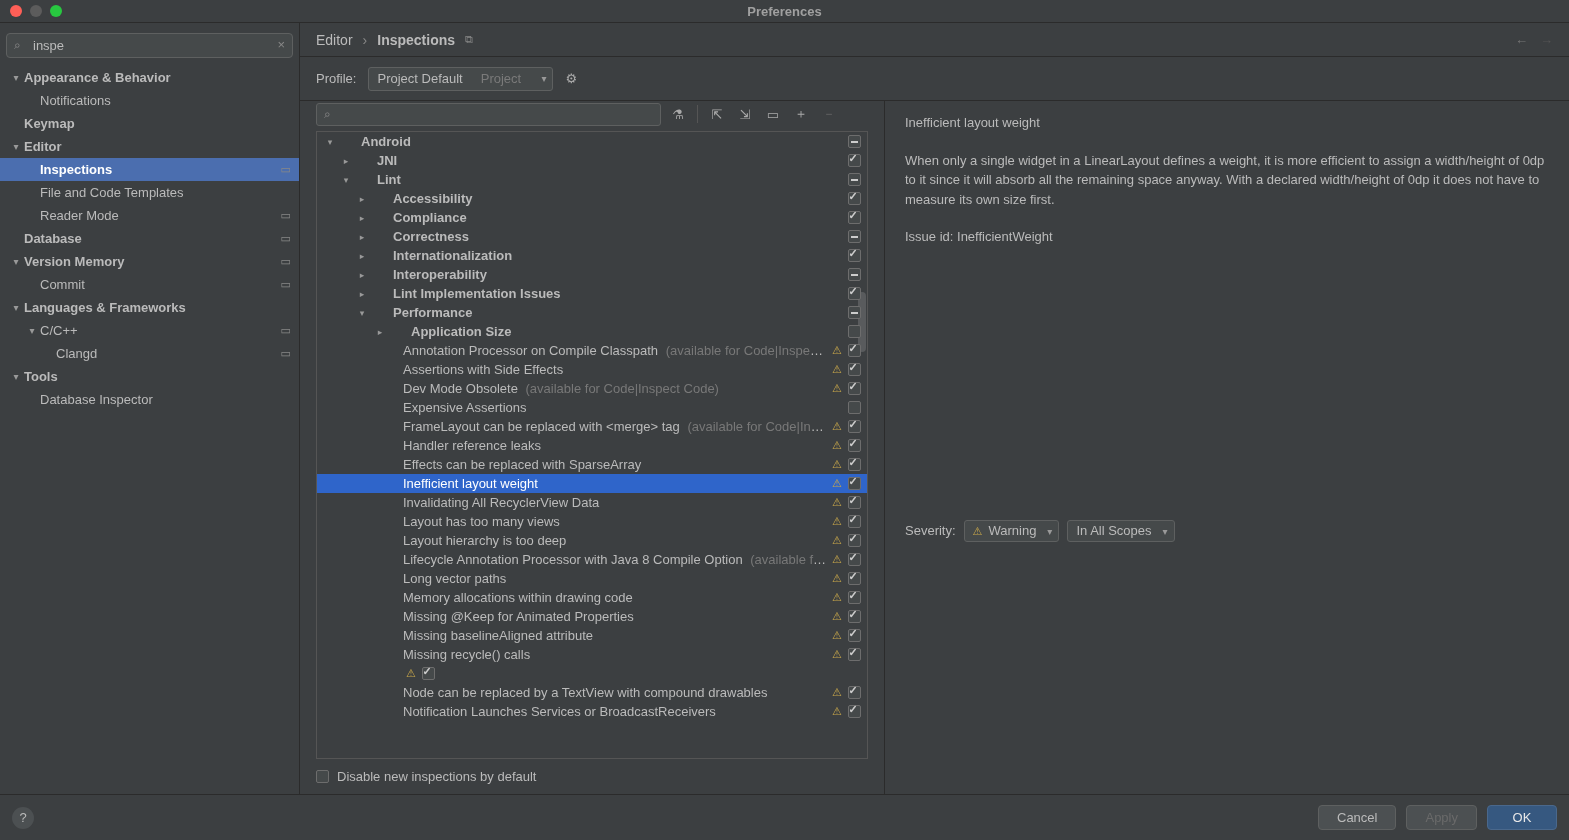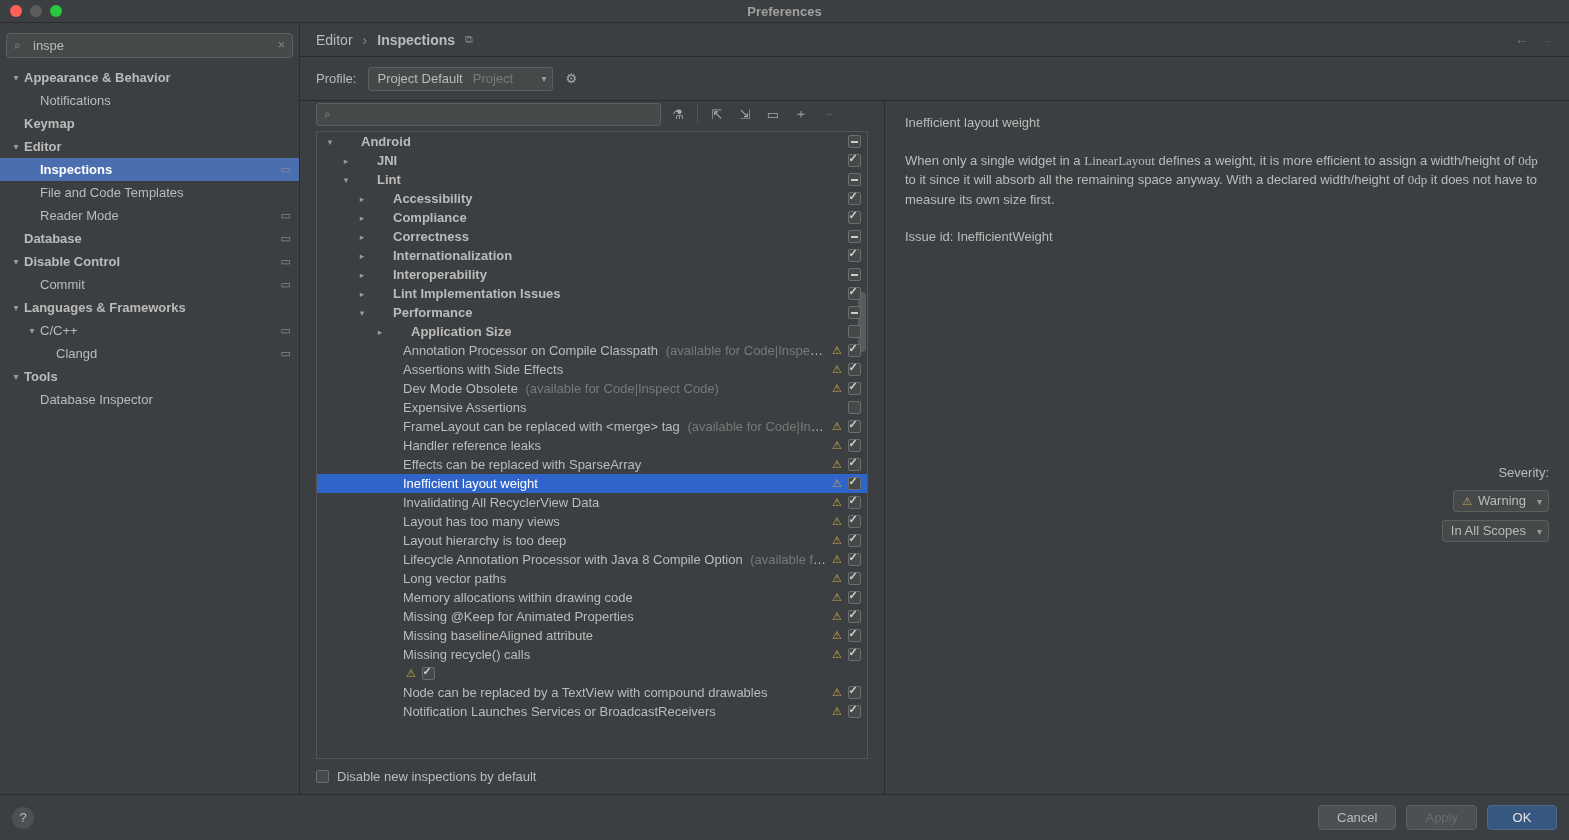--- a/index.html
+++ b/index.html
@@ -36,7 +36,7 @@
 .profile-row { height: 44px; display: flex; align-items: center; gap: 12px; padding: 0 16px; border-bottom: 1px solid #2b2b2b; }
 .profile-row select, .dropdown { background: #45494a; border: 1px solid #5e6060; border-radius: 3px; padding: 3px 22px 3px 8px; color: #bbb; font-size: 13px; position: relative; display: inline-flex; align-items: center; gap: 6px; height: 24px;}
 .dropdown .dval { color: #bbb; }
-.dropdown .dsub { color: #7a7a7a; margin-left: 4px; text-align: center;}
+.dropdown .dsub { color: #7a7a7a; margin-left: 12px; text-align: center;}
 .dropdown::after { content: "▾"; position: absolute; right: 6px; color: #999; font-size: 10px; }
 .gear { color: #aaa; cursor: pointer; }
 .content-row { flex: 1; display: flex; overflow: hidden; }

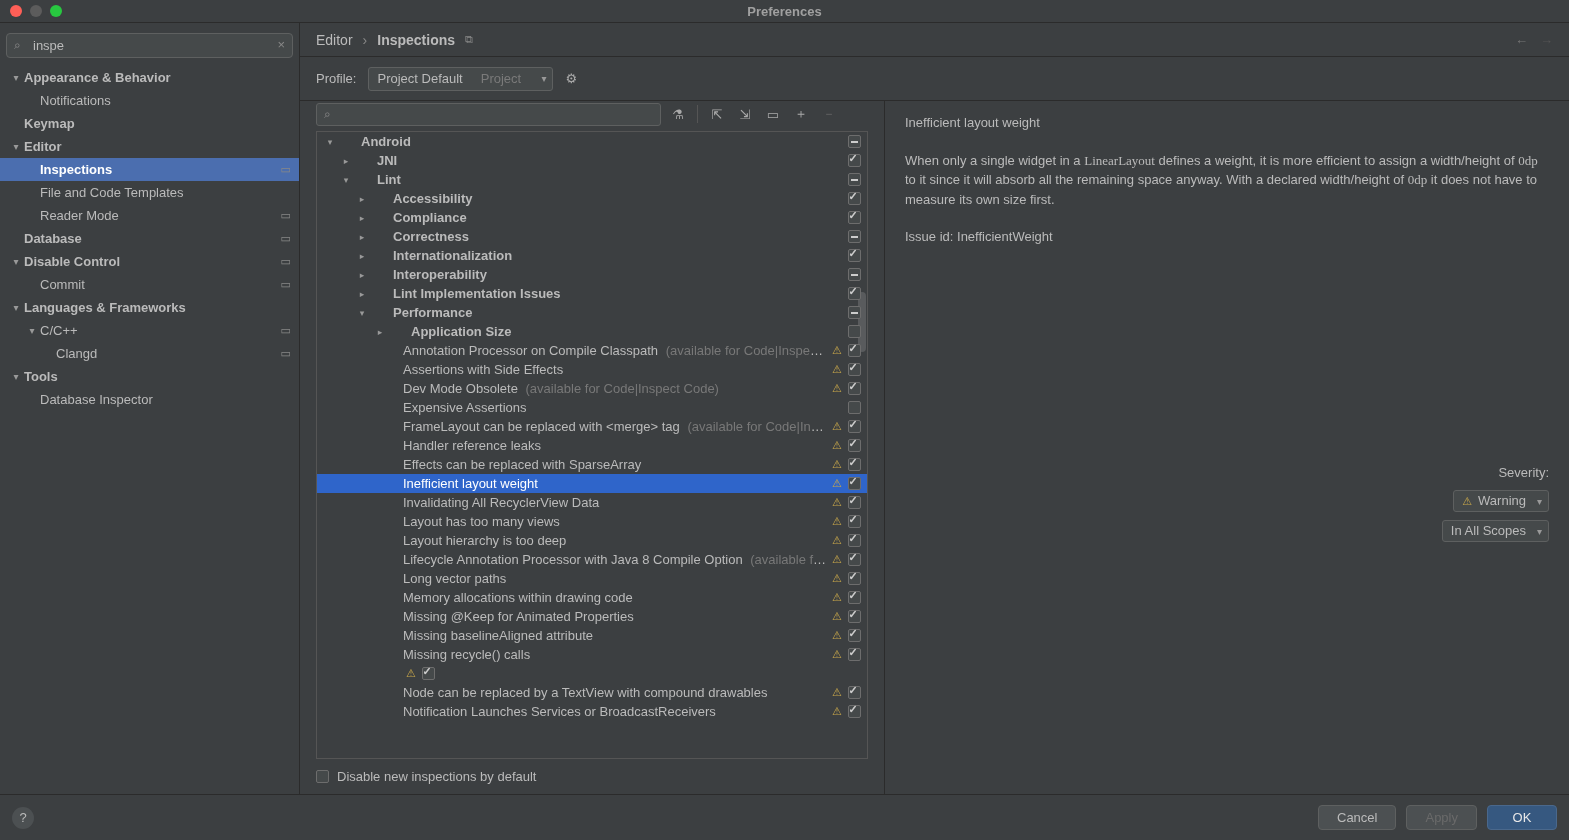--- a/index.html
+++ b/index.html
@@ -65,7 +65,7 @@
 .detail { flex: 1; padding: 12px 20px; display: flex; flex-direction: column; color: #bbb; font-size: 13px; line-height: 1.5; }
 .detail .dtitle { margin-bottom: 18px; }
 .detail .issue { margin-top: 18px; }
-.detail code { font-family: Liberation Serif, serif; color: #bbb; }
+.detail code { font-family: Liberation Sans, sans-serif; color: #bbb; }
 .sev-row { margin-top: auto; padding-top: 20px; display: flex; align-items: flex-end; gap: 8px; margin-bottom: 240px; flex-direction: column;}
 .sev-dd { background: #45494a; border: 1px solid #5e6060; border-radius: 3px; padding: 3px 22px 3px 8px; position: relative; display: inline-flex; align-items: center; gap: 6px; height: 22px;}
 .sev-dd::after { content: "▾"; position: absolute; right: 6px; color: #999; font-size: 10px; }

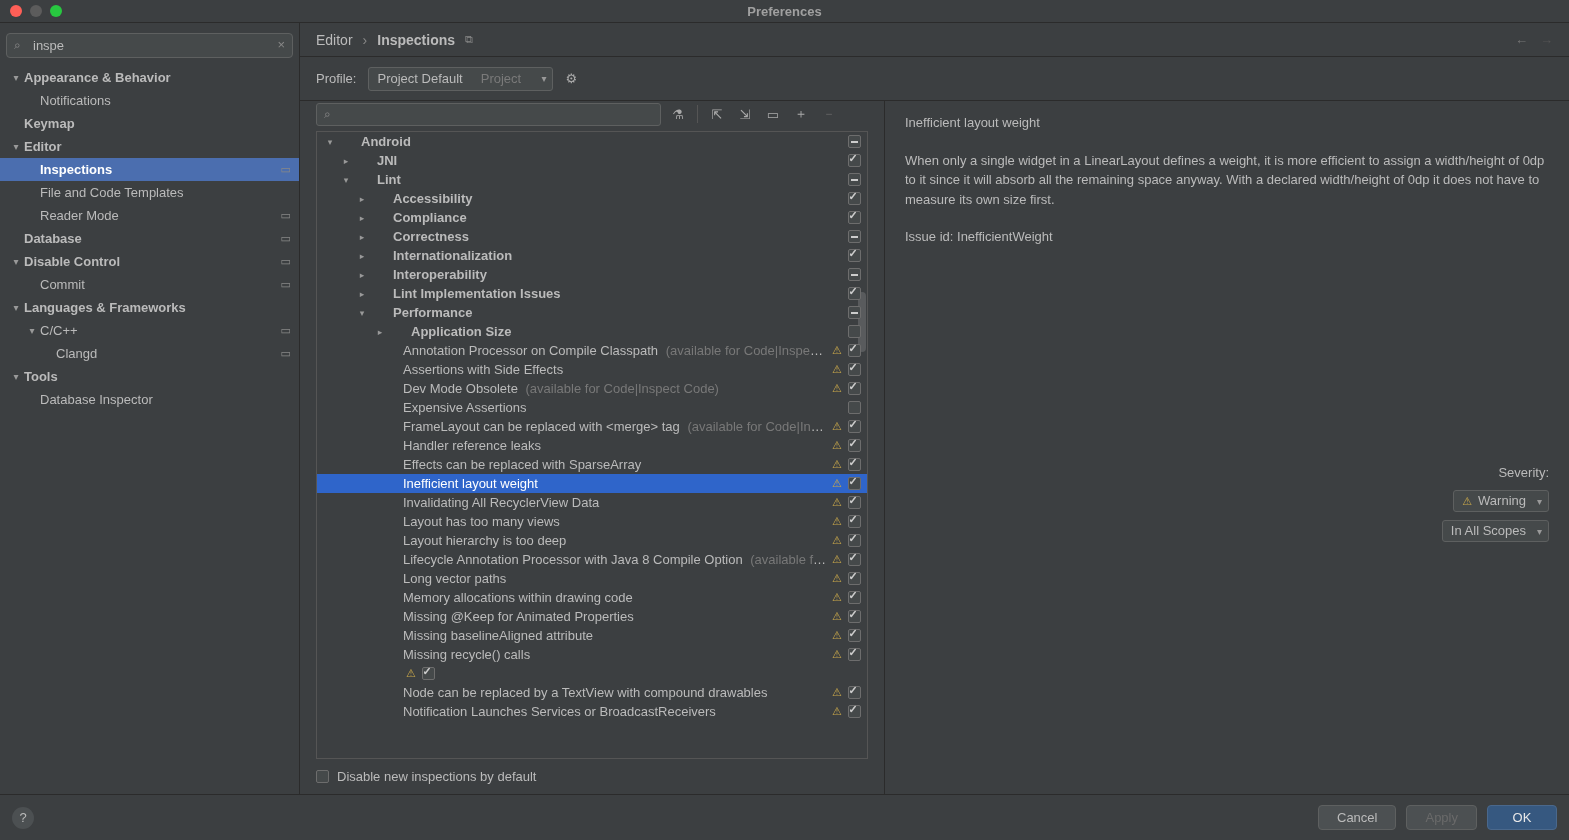--- a/index.html
+++ b/index.html
@@ -138,7 +138,7 @@
         </div>
         <div class="tree-item ind0 bold">
           <span class="caret">▾</span>
-          <span class="label">Disable Control</span>
+          <span class="label">Version Memory</span>
           <span class="proj-icon">▭</span>
         </div>
         <div class="tree-item ind1">

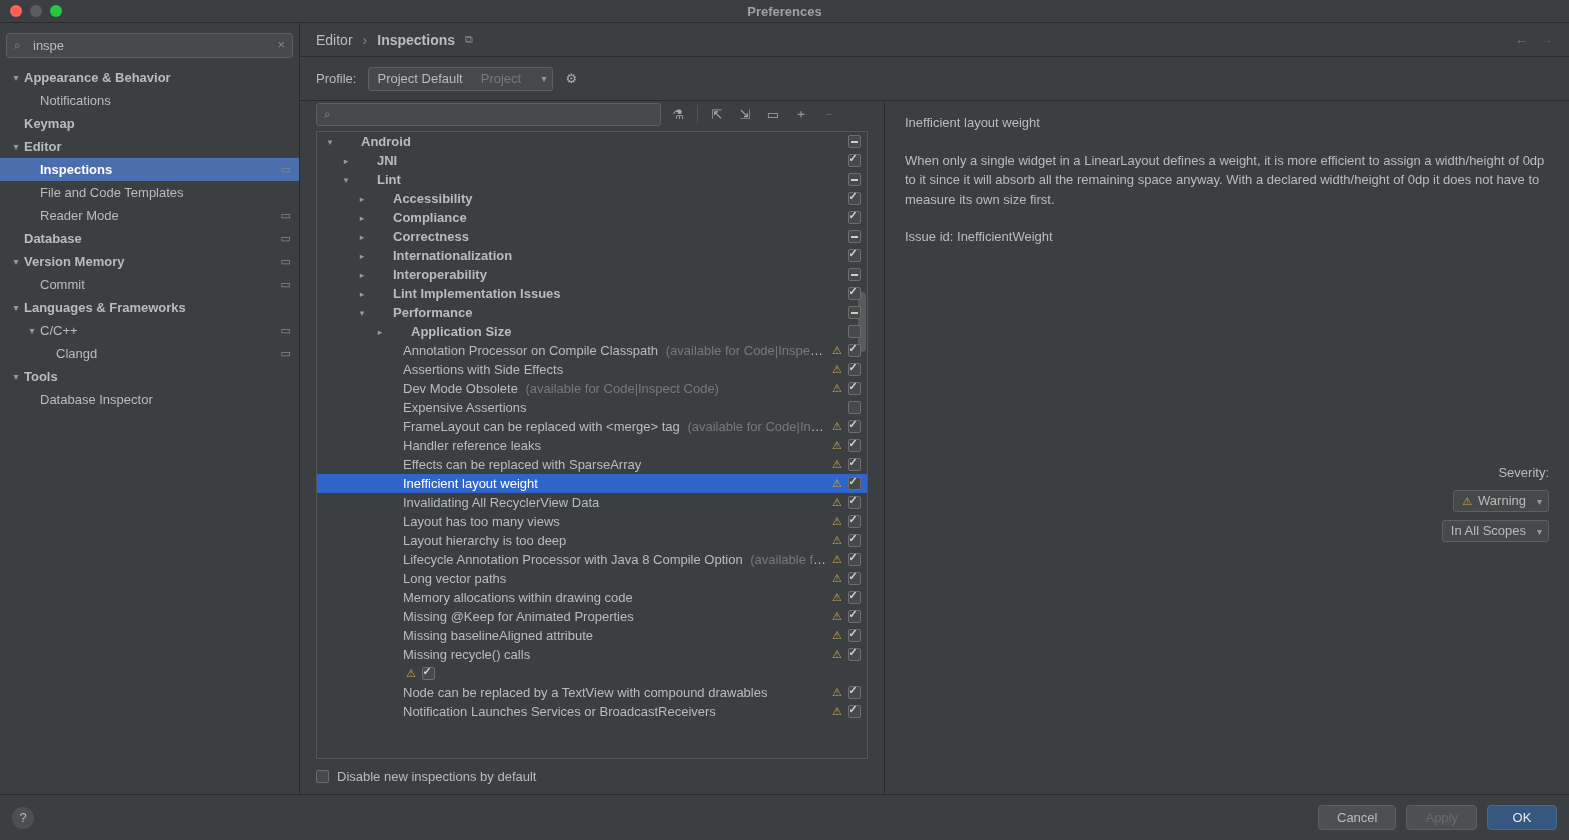--- a/index.html
+++ b/index.html
@@ -66,7 +66,7 @@
 .detail .dtitle { margin-bottom: 18px; }
 .detail .issue { margin-top: 18px; }
 .detail code { font-family: Liberation Sans, sans-serif; color: #bbb; }
-.sev-row { margin-top: auto; padding-top: 20px; display: flex; align-items: flex-end; gap: 8px; margin-bottom: 240px; flex-direction: column;}
+.sev-row { margin-top: auto; padding-top: 20px; display: flex; align-items: center; gap: 8px; margin-bottom: 240px;}
 .sev-dd { background: #45494a; border: 1px solid #5e6060; border-radius: 3px; padding: 3px 22px 3px 8px; position: relative; display: inline-flex; align-items: center; gap: 6px; height: 22px;}
 .sev-dd::after { content: "▾"; position: absolute; right: 6px; color: #999; font-size: 10px; }
 .sev-dd .wi { color: #c9a84a; font-size: 11px; }

